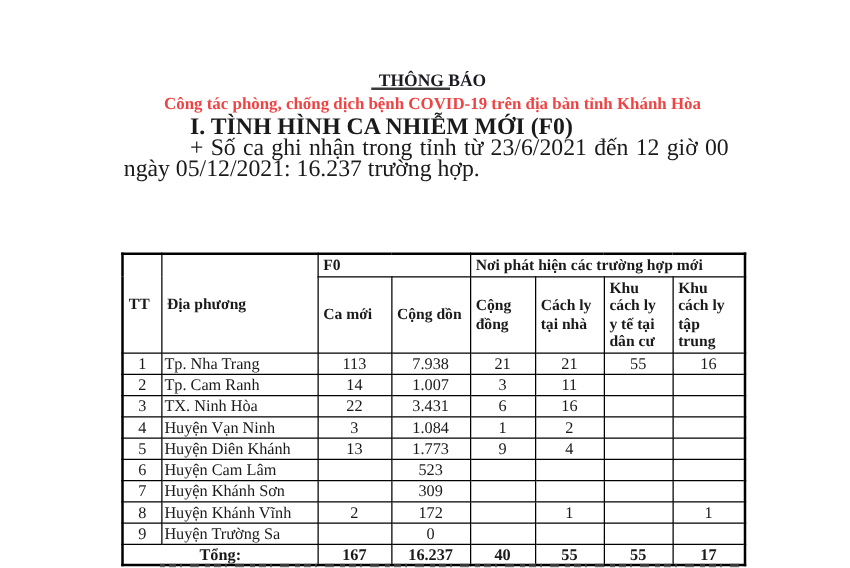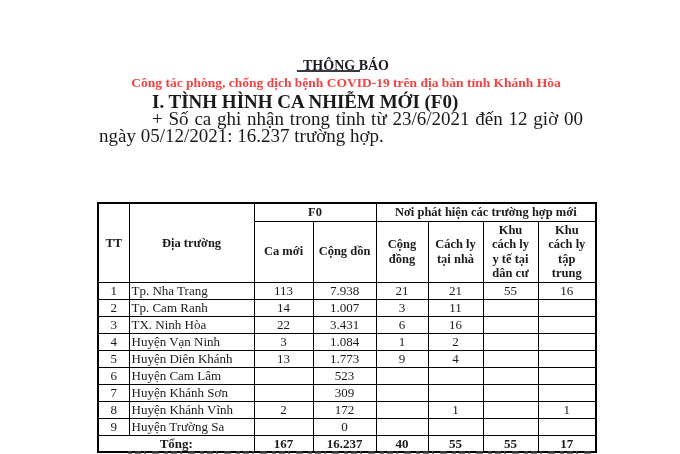--- a/index.html
+++ b/index.html
@@ -53,7 +53,7 @@
   }
   .covid-table th {
     font-size: 12.5px; font-weight: bold;
-    text-align: center; vertical-align: middle;
+    text-align: left; vertical-align: middle;
     line-height: 14.5px;
     padding: 0 4px;
   }

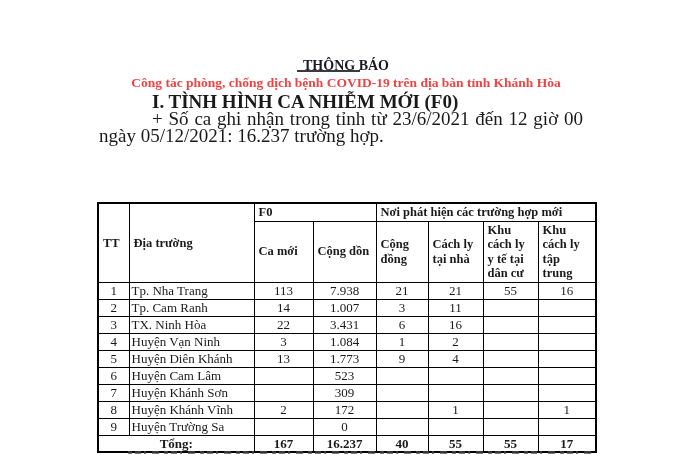--- a/index.html
+++ b/index.html
@@ -114,7 +114,7 @@
     <tbody>
       <tr class="hrow1">
         <th rowspan="2">TT</th>
-        <th rowspan="2">Địa trường</th>
+        <th rowspan="2">Địa phương</th>
         <th colspan="2" class="grp">F0</th>
         <th colspan="4" class="grp">Nơi phát hiện các trường hợp mới</th>
       </tr>

